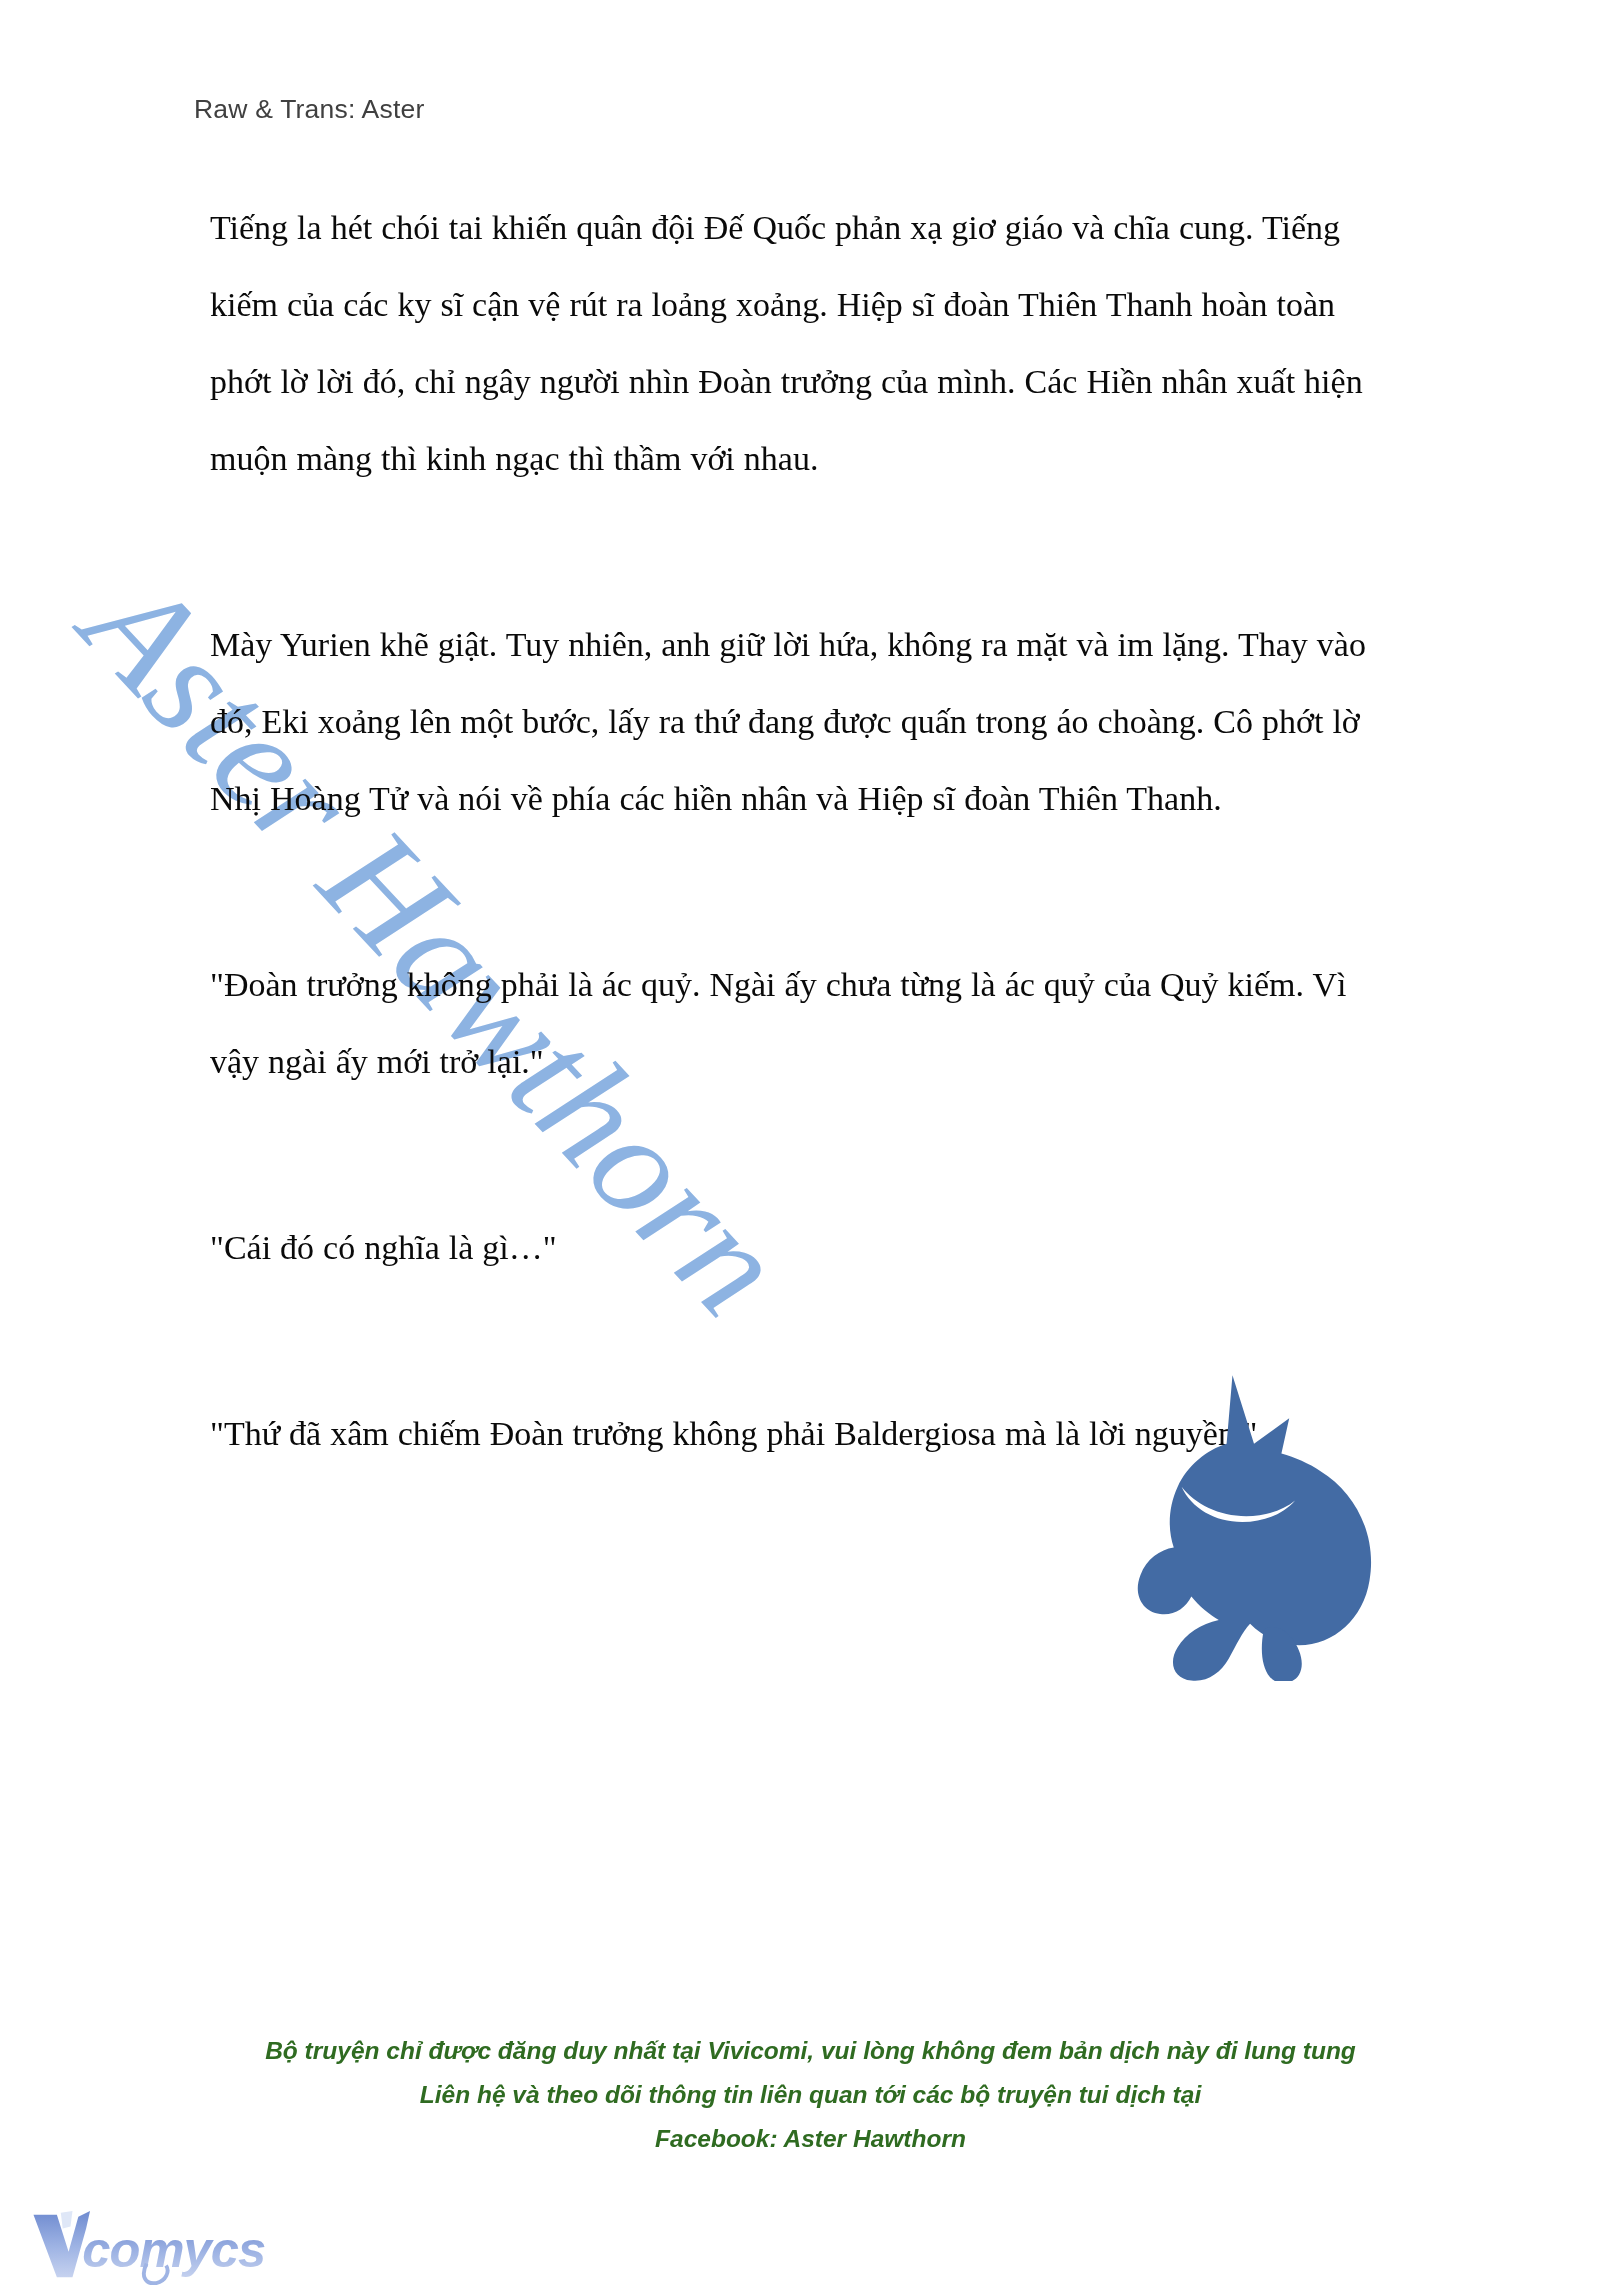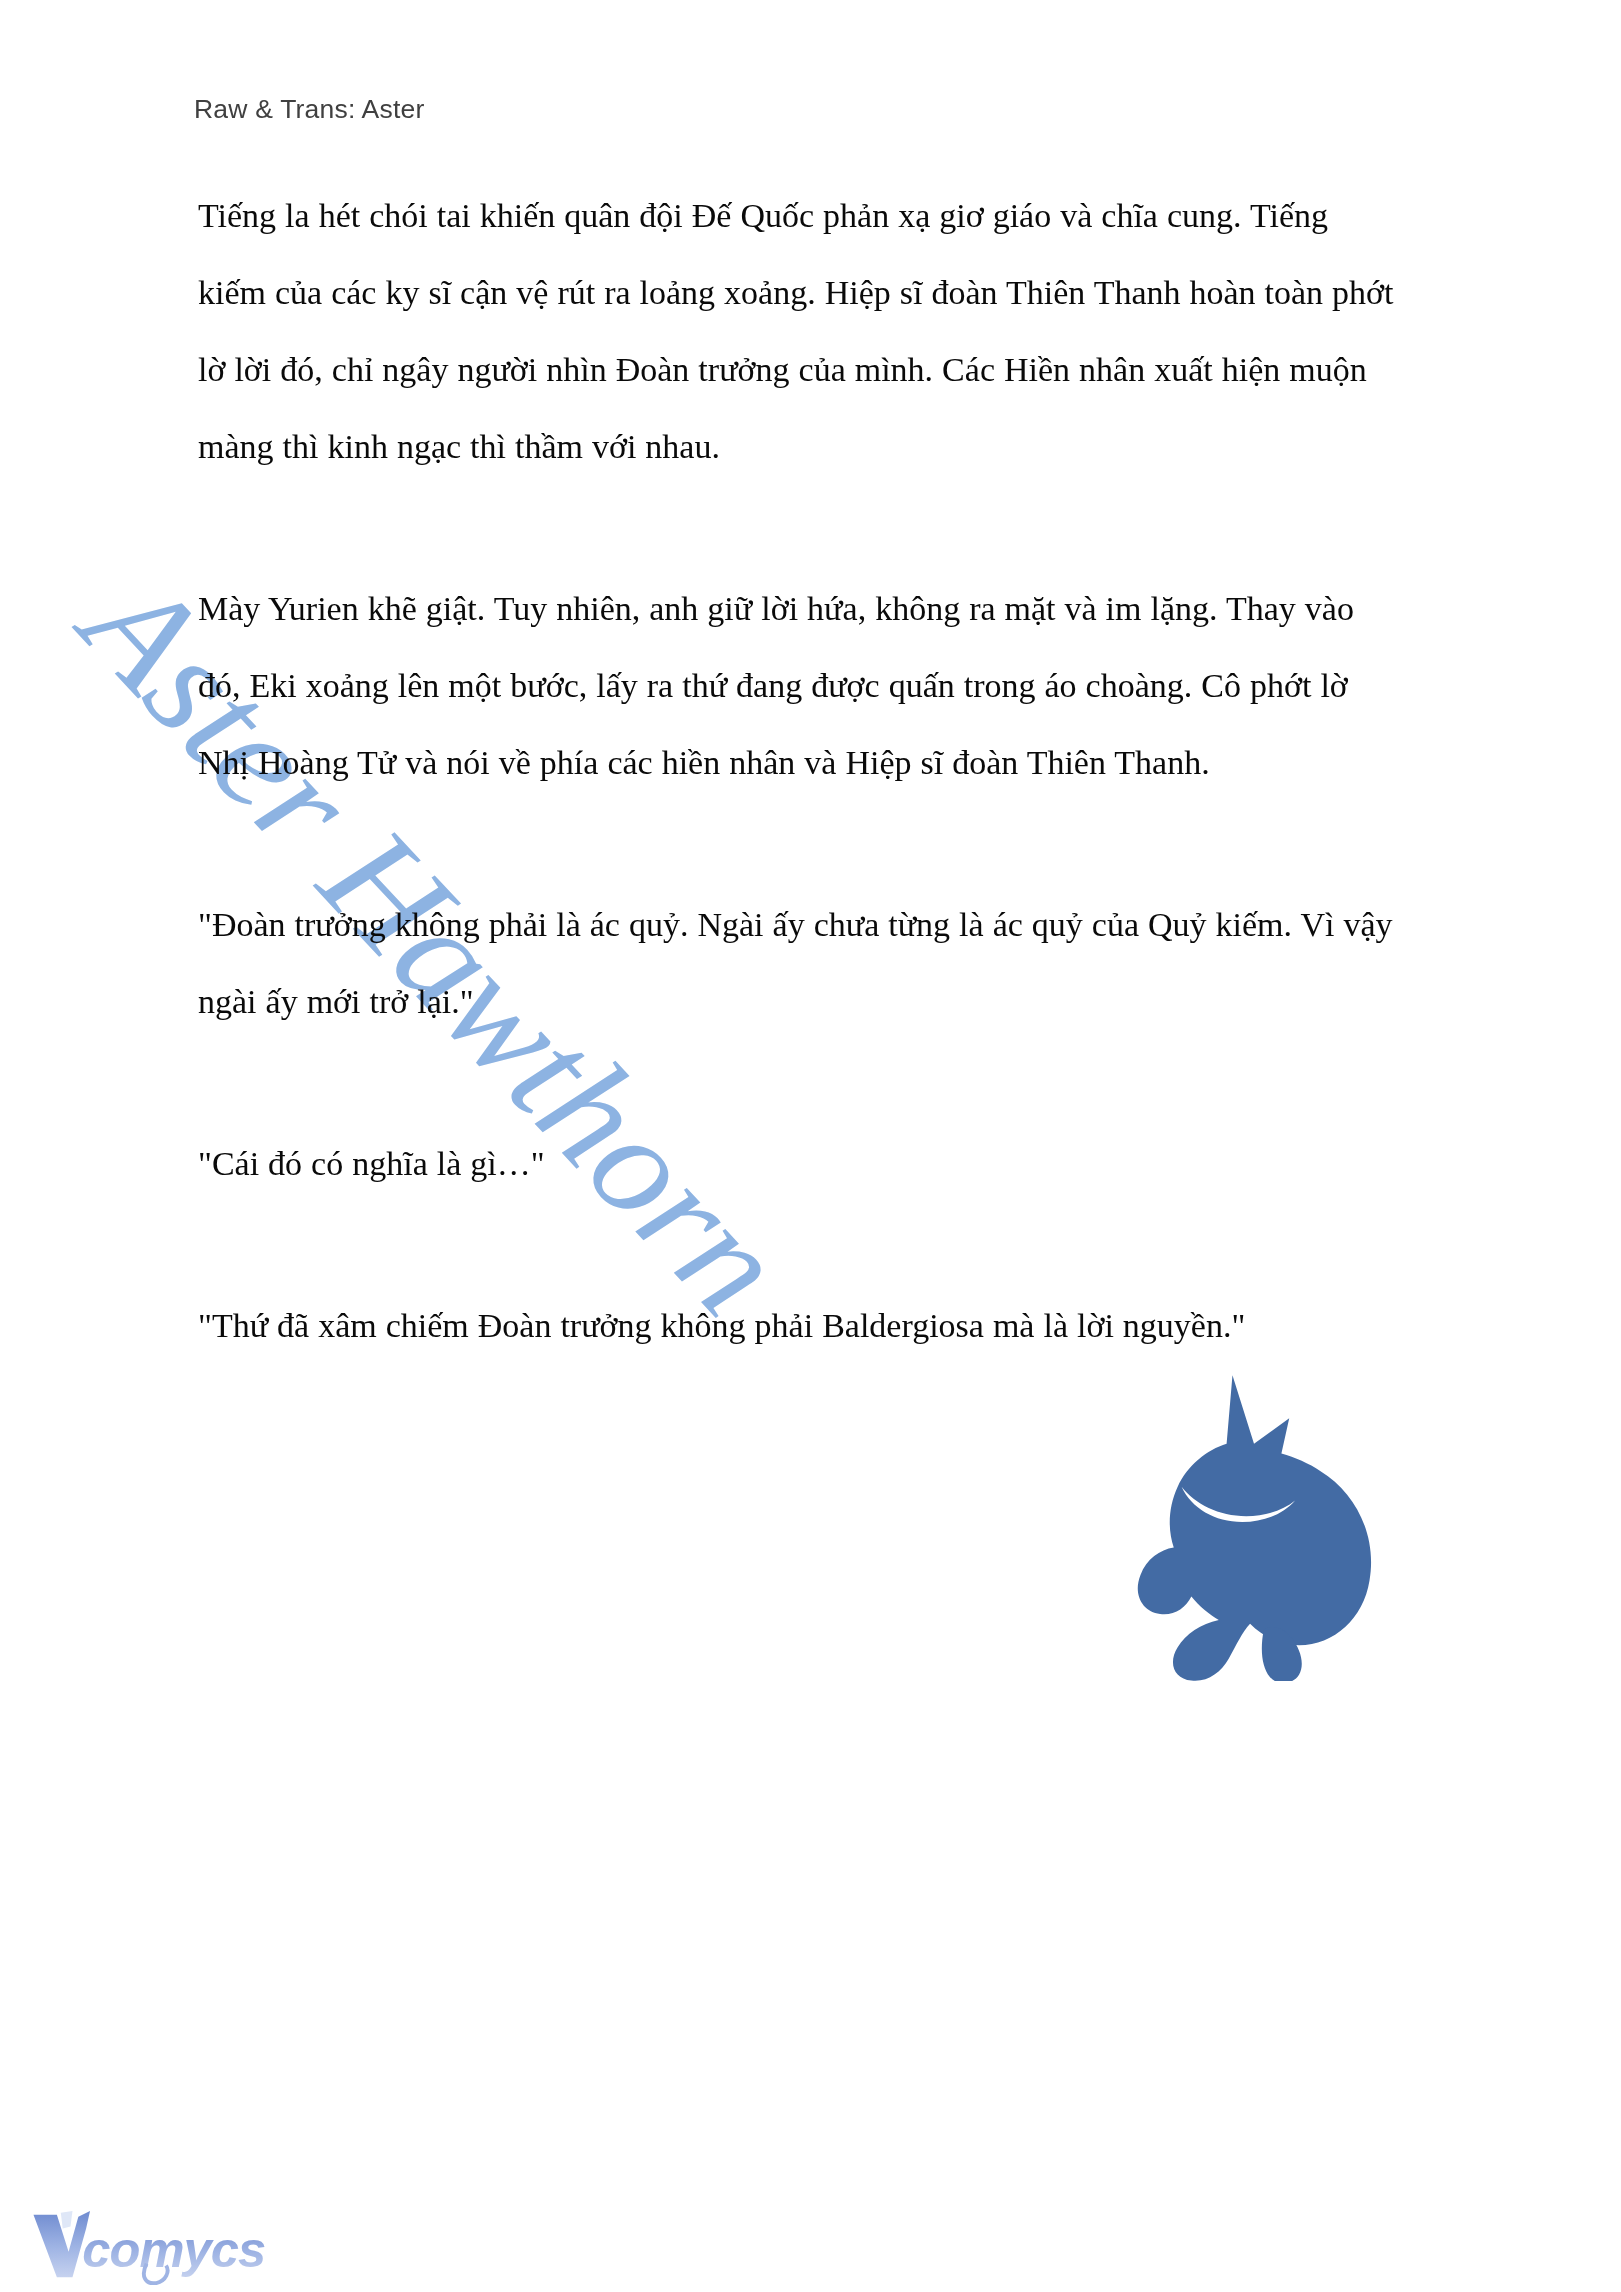--- a/index.html
+++ b/index.html
@@ -69,7 +69,7 @@
     font-size: 34px;
     line-height: 77px;
     color: #0a0a0a;
-    margin: 4px;
+    margin: 16px;
     text-align: left;
     word-spacing: 0.5px;
   }

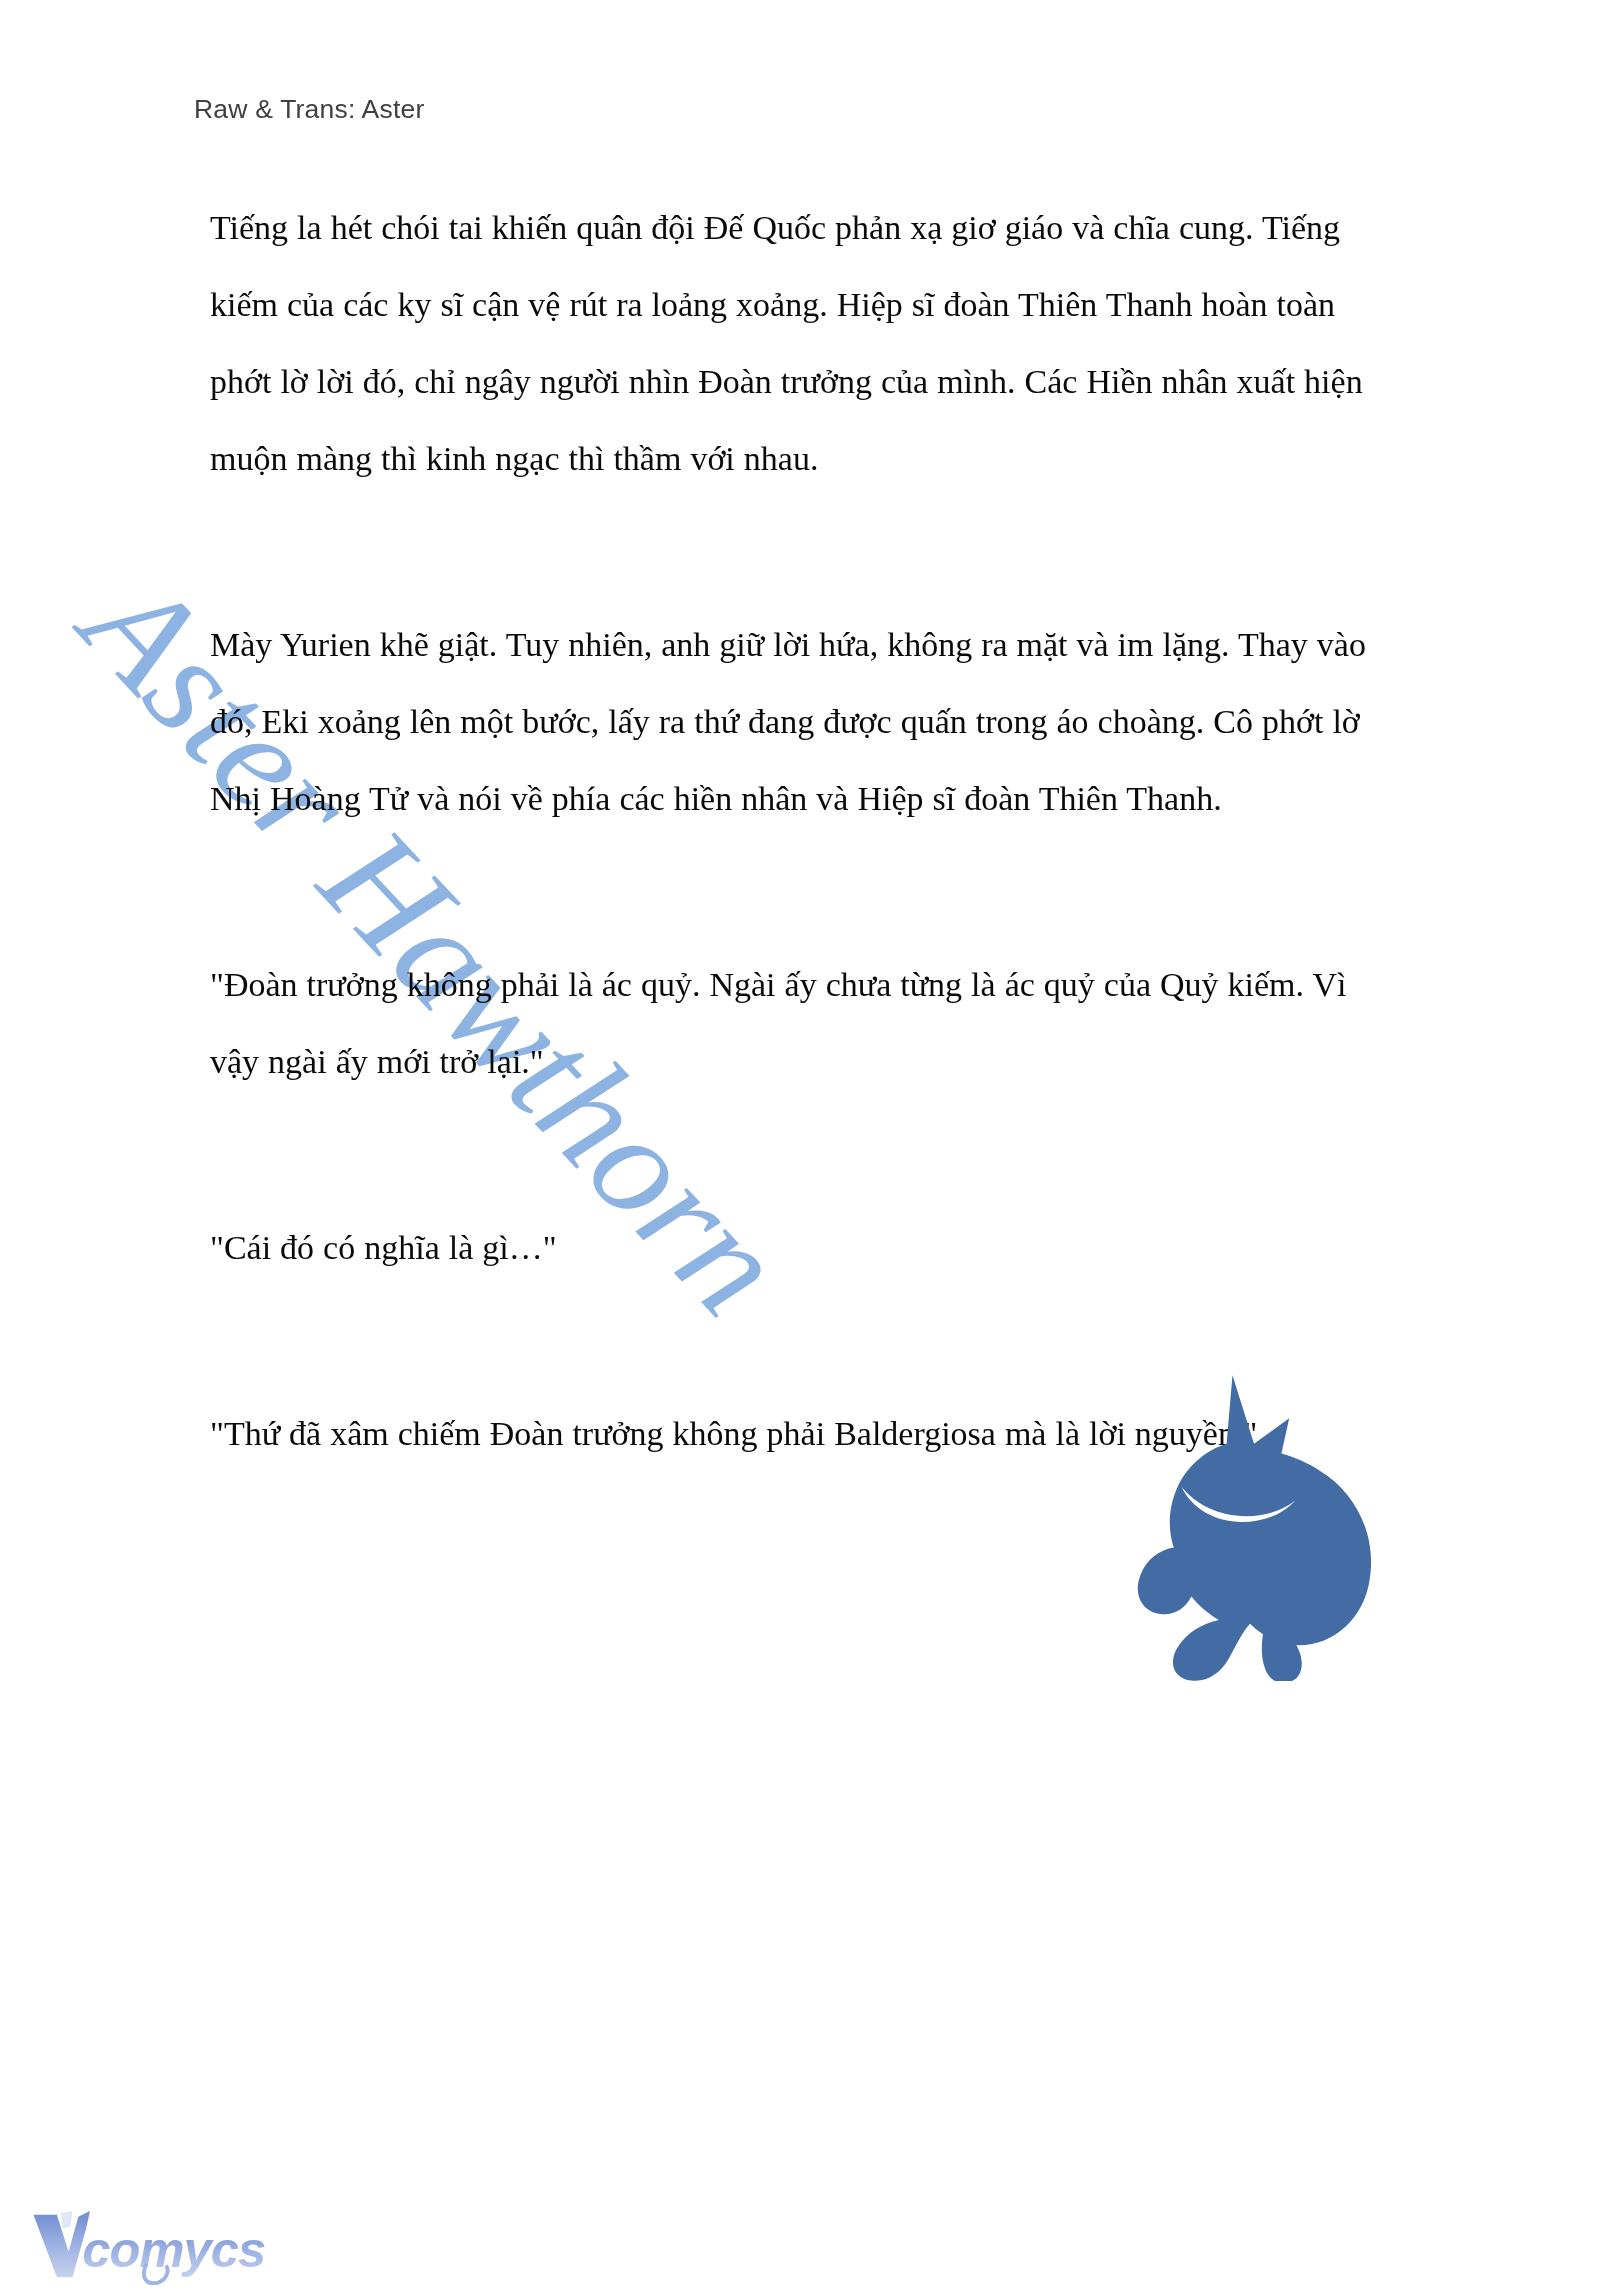--- a/index.html
+++ b/index.html
@@ -141,6 +141,11 @@
              C170 150 150 158 128 158 C100 158 76 144 66 122 Z" fill="#ffffff"></path>
   </svg>
 
+  <div class="footer">
+    <div>Bộ truyện chỉ được đăng duy nhất tại Vivicomi, vui lòng không đem bản dịch này đi lung tung</div>
+    <div>Liên hệ và theo dõi thông tin liên quan tới các bộ truyện tui dịch tại</div>
+    <div>Facebook: Aster Hawthorn</div>
+  </div>
 
   <svg class="logo" viewBox="0 0 250 80">
     <defs>

